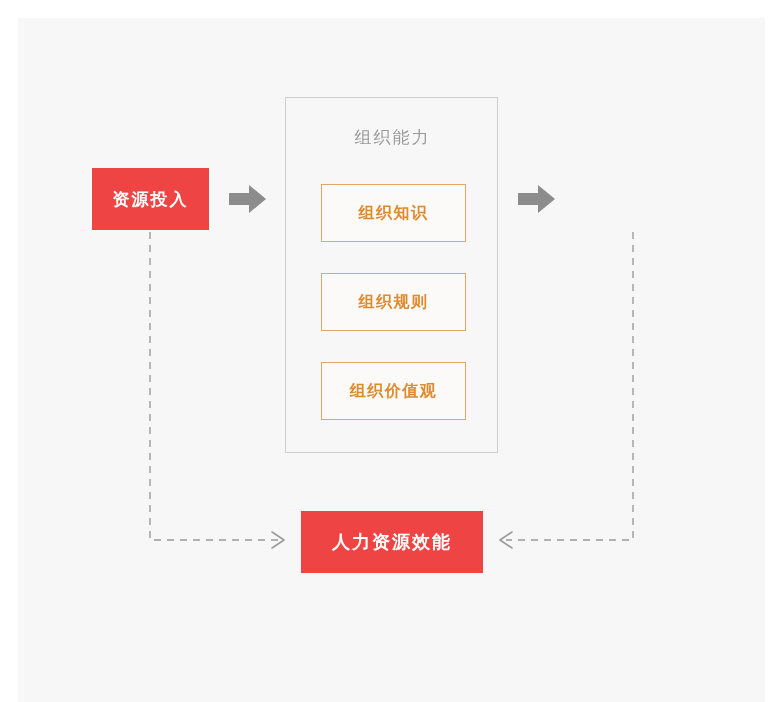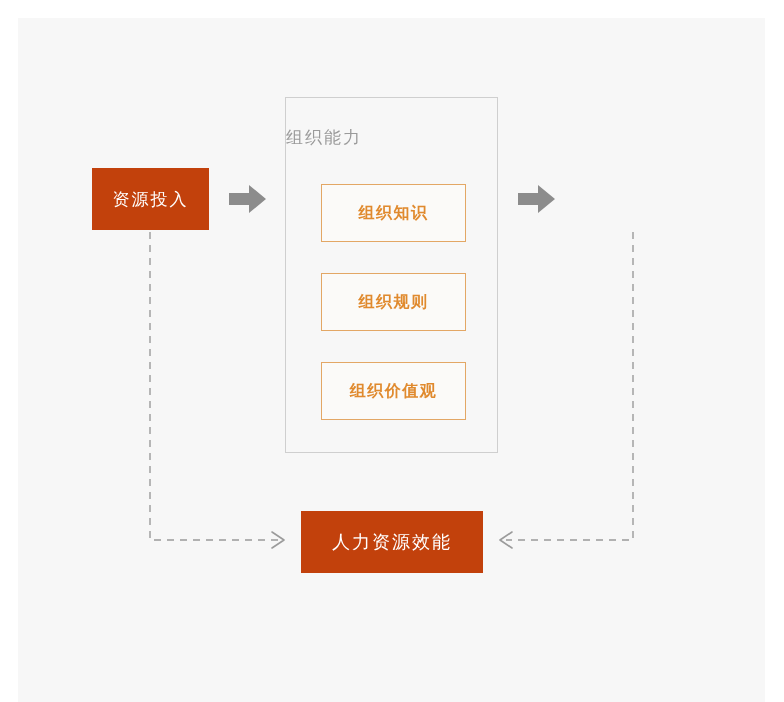--- a/index.html
+++ b/index.html
@@ -81,7 +81,7 @@
     left: 0;
     top: 28px;
     width: 213px;
-    text-align: left;
+    text-align: center;
     color: #9a9a9a;
     font-size: 17px;
     letter-spacing: 2px;

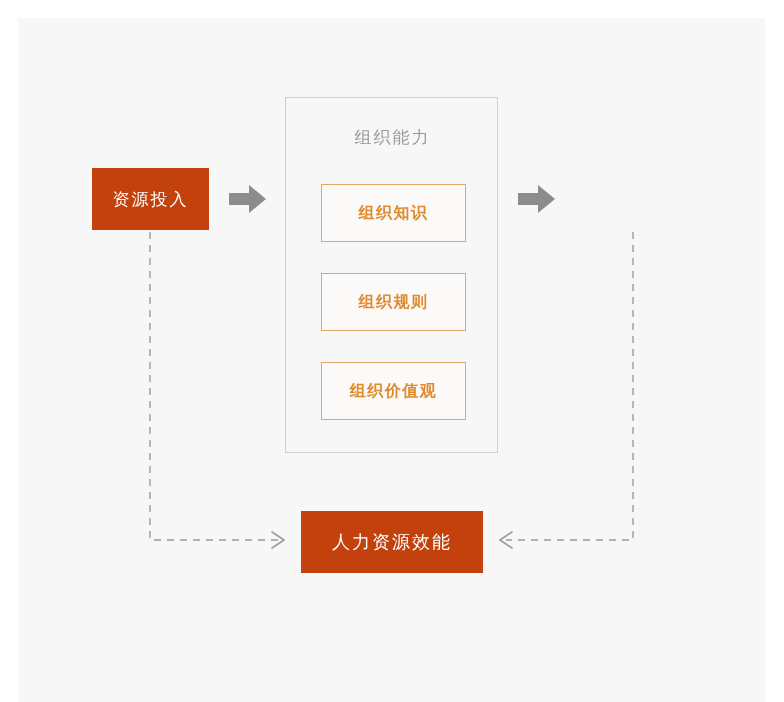--- a/index.html
+++ b/index.html
@@ -43,13 +43,13 @@
   
   .orange-box {
     position: absolute;
-    background: #c2410c;
+    background: #ef4444;
     display: flex;
     align-items: center;
     justify-content: center;
     color: #ffffff;
     font-size: 17px;
-    font-weight: normal;
+    font-weight: bold;
     letter-spacing: 2px;
     box-sizing: border-box;
     text-align: right;

